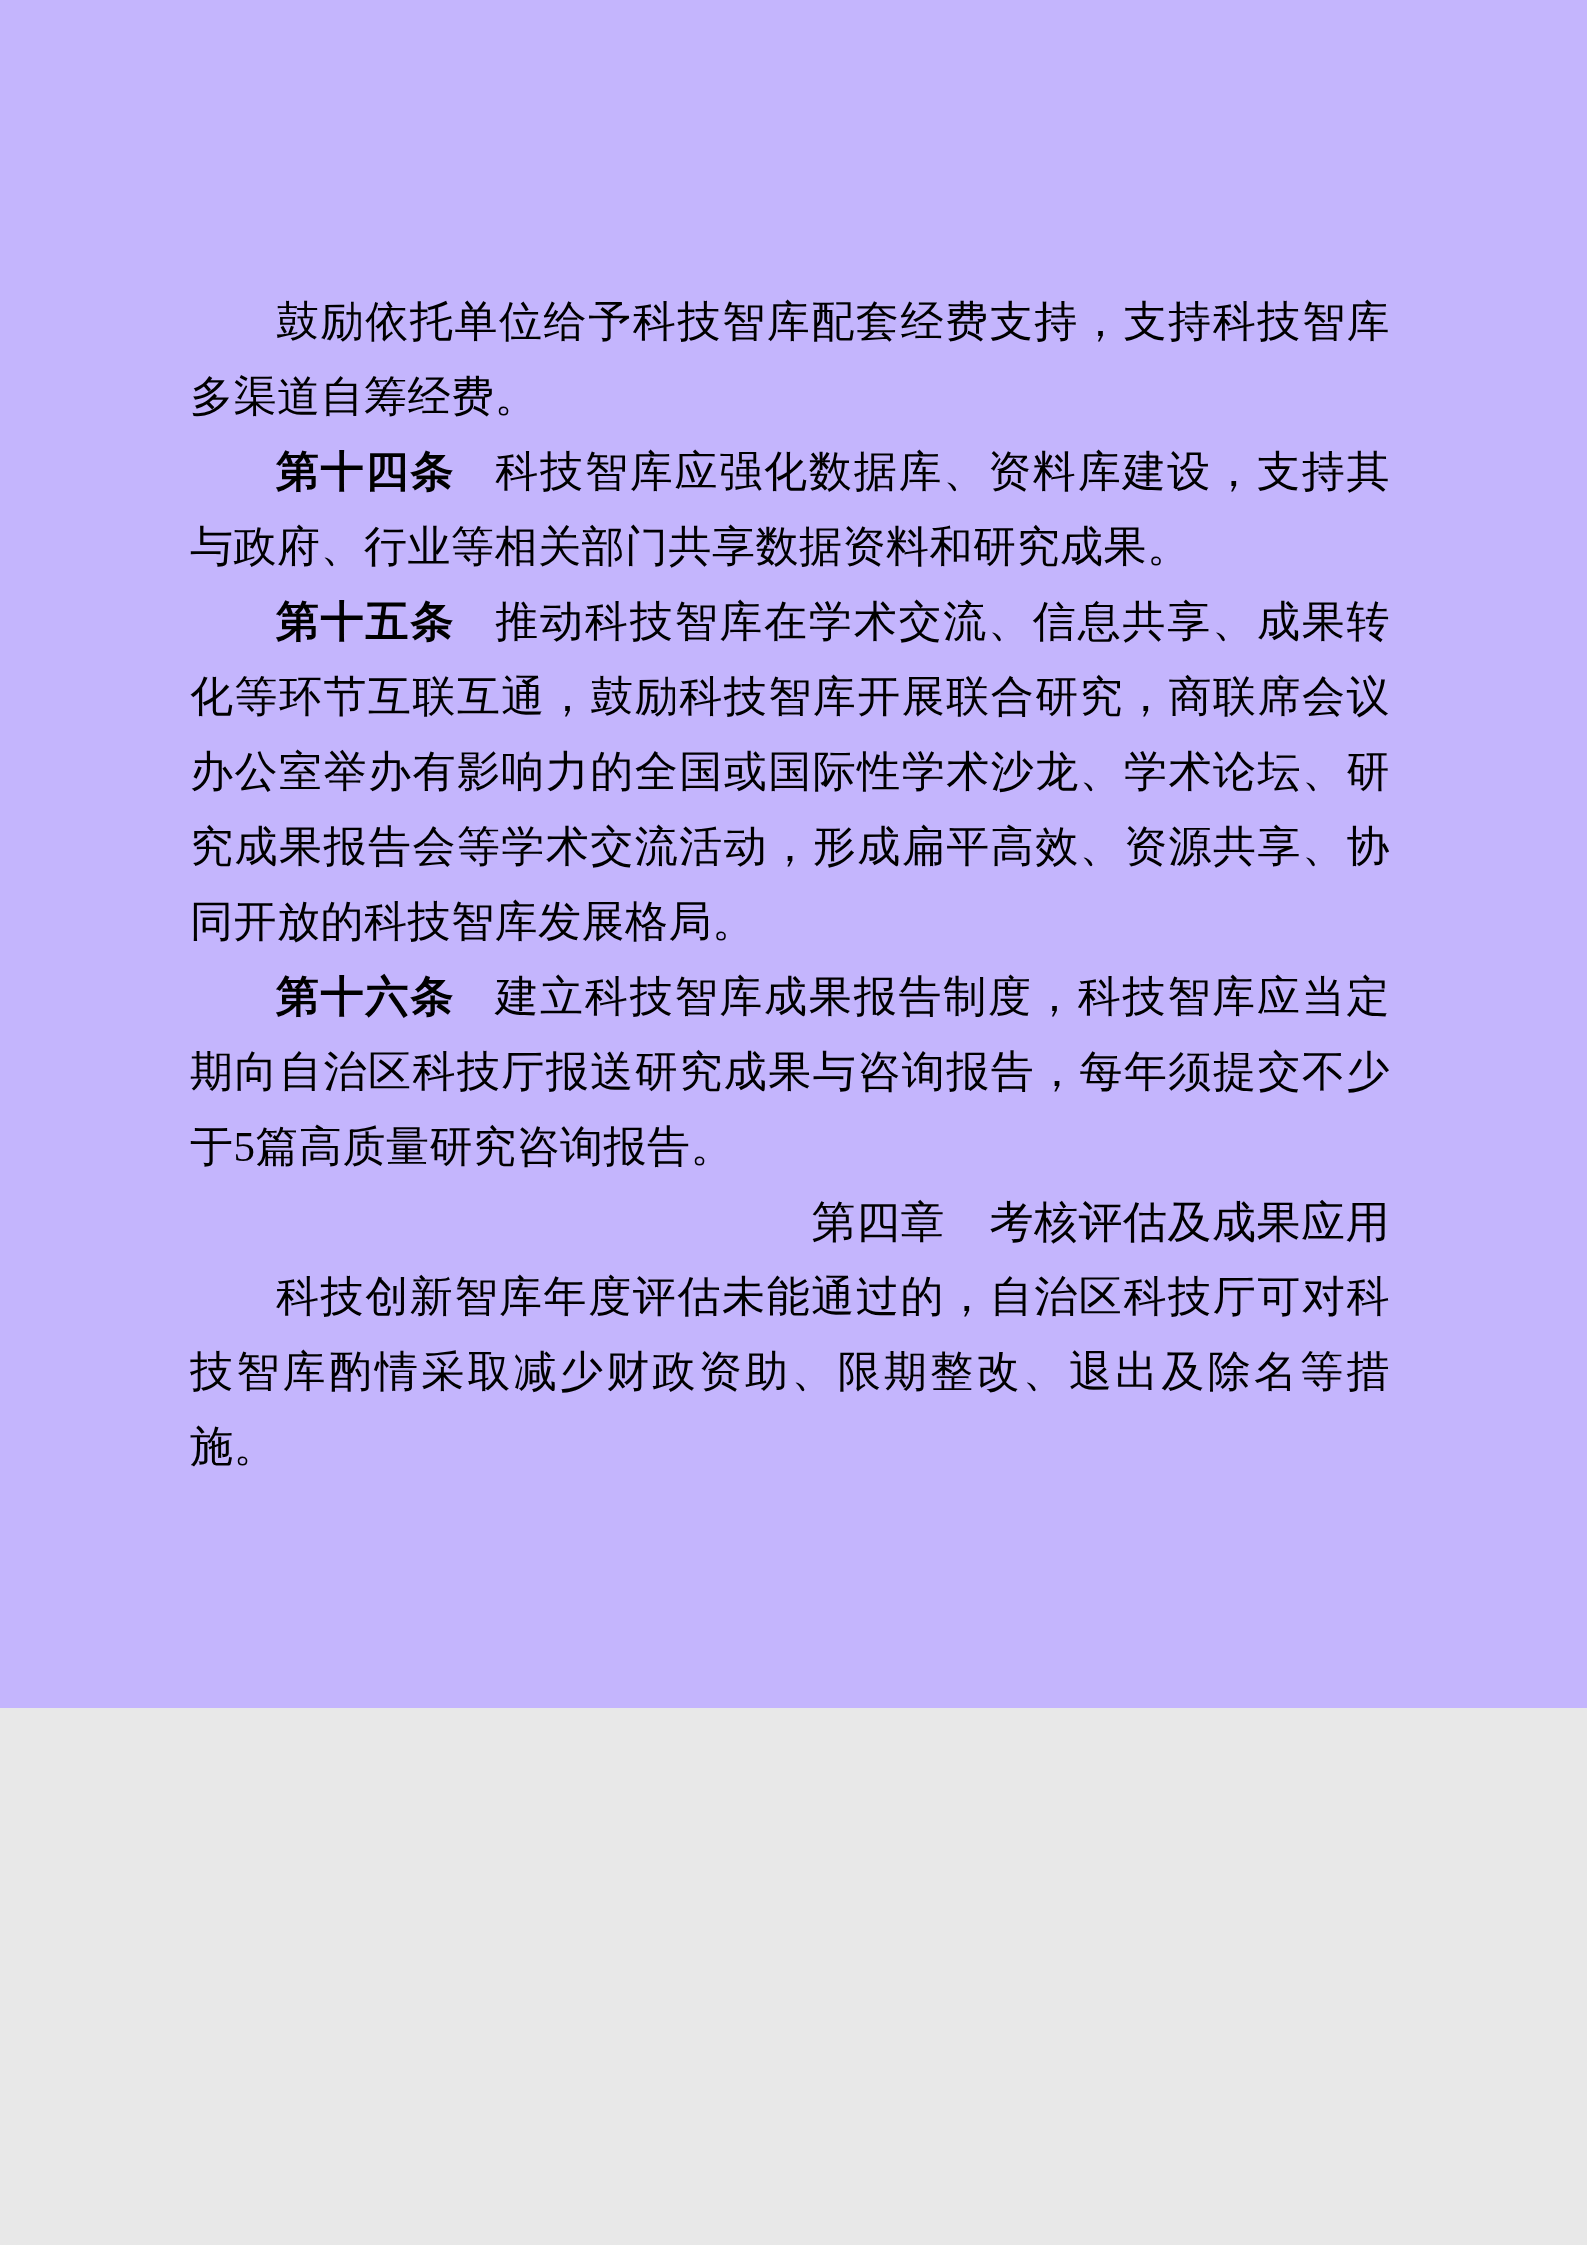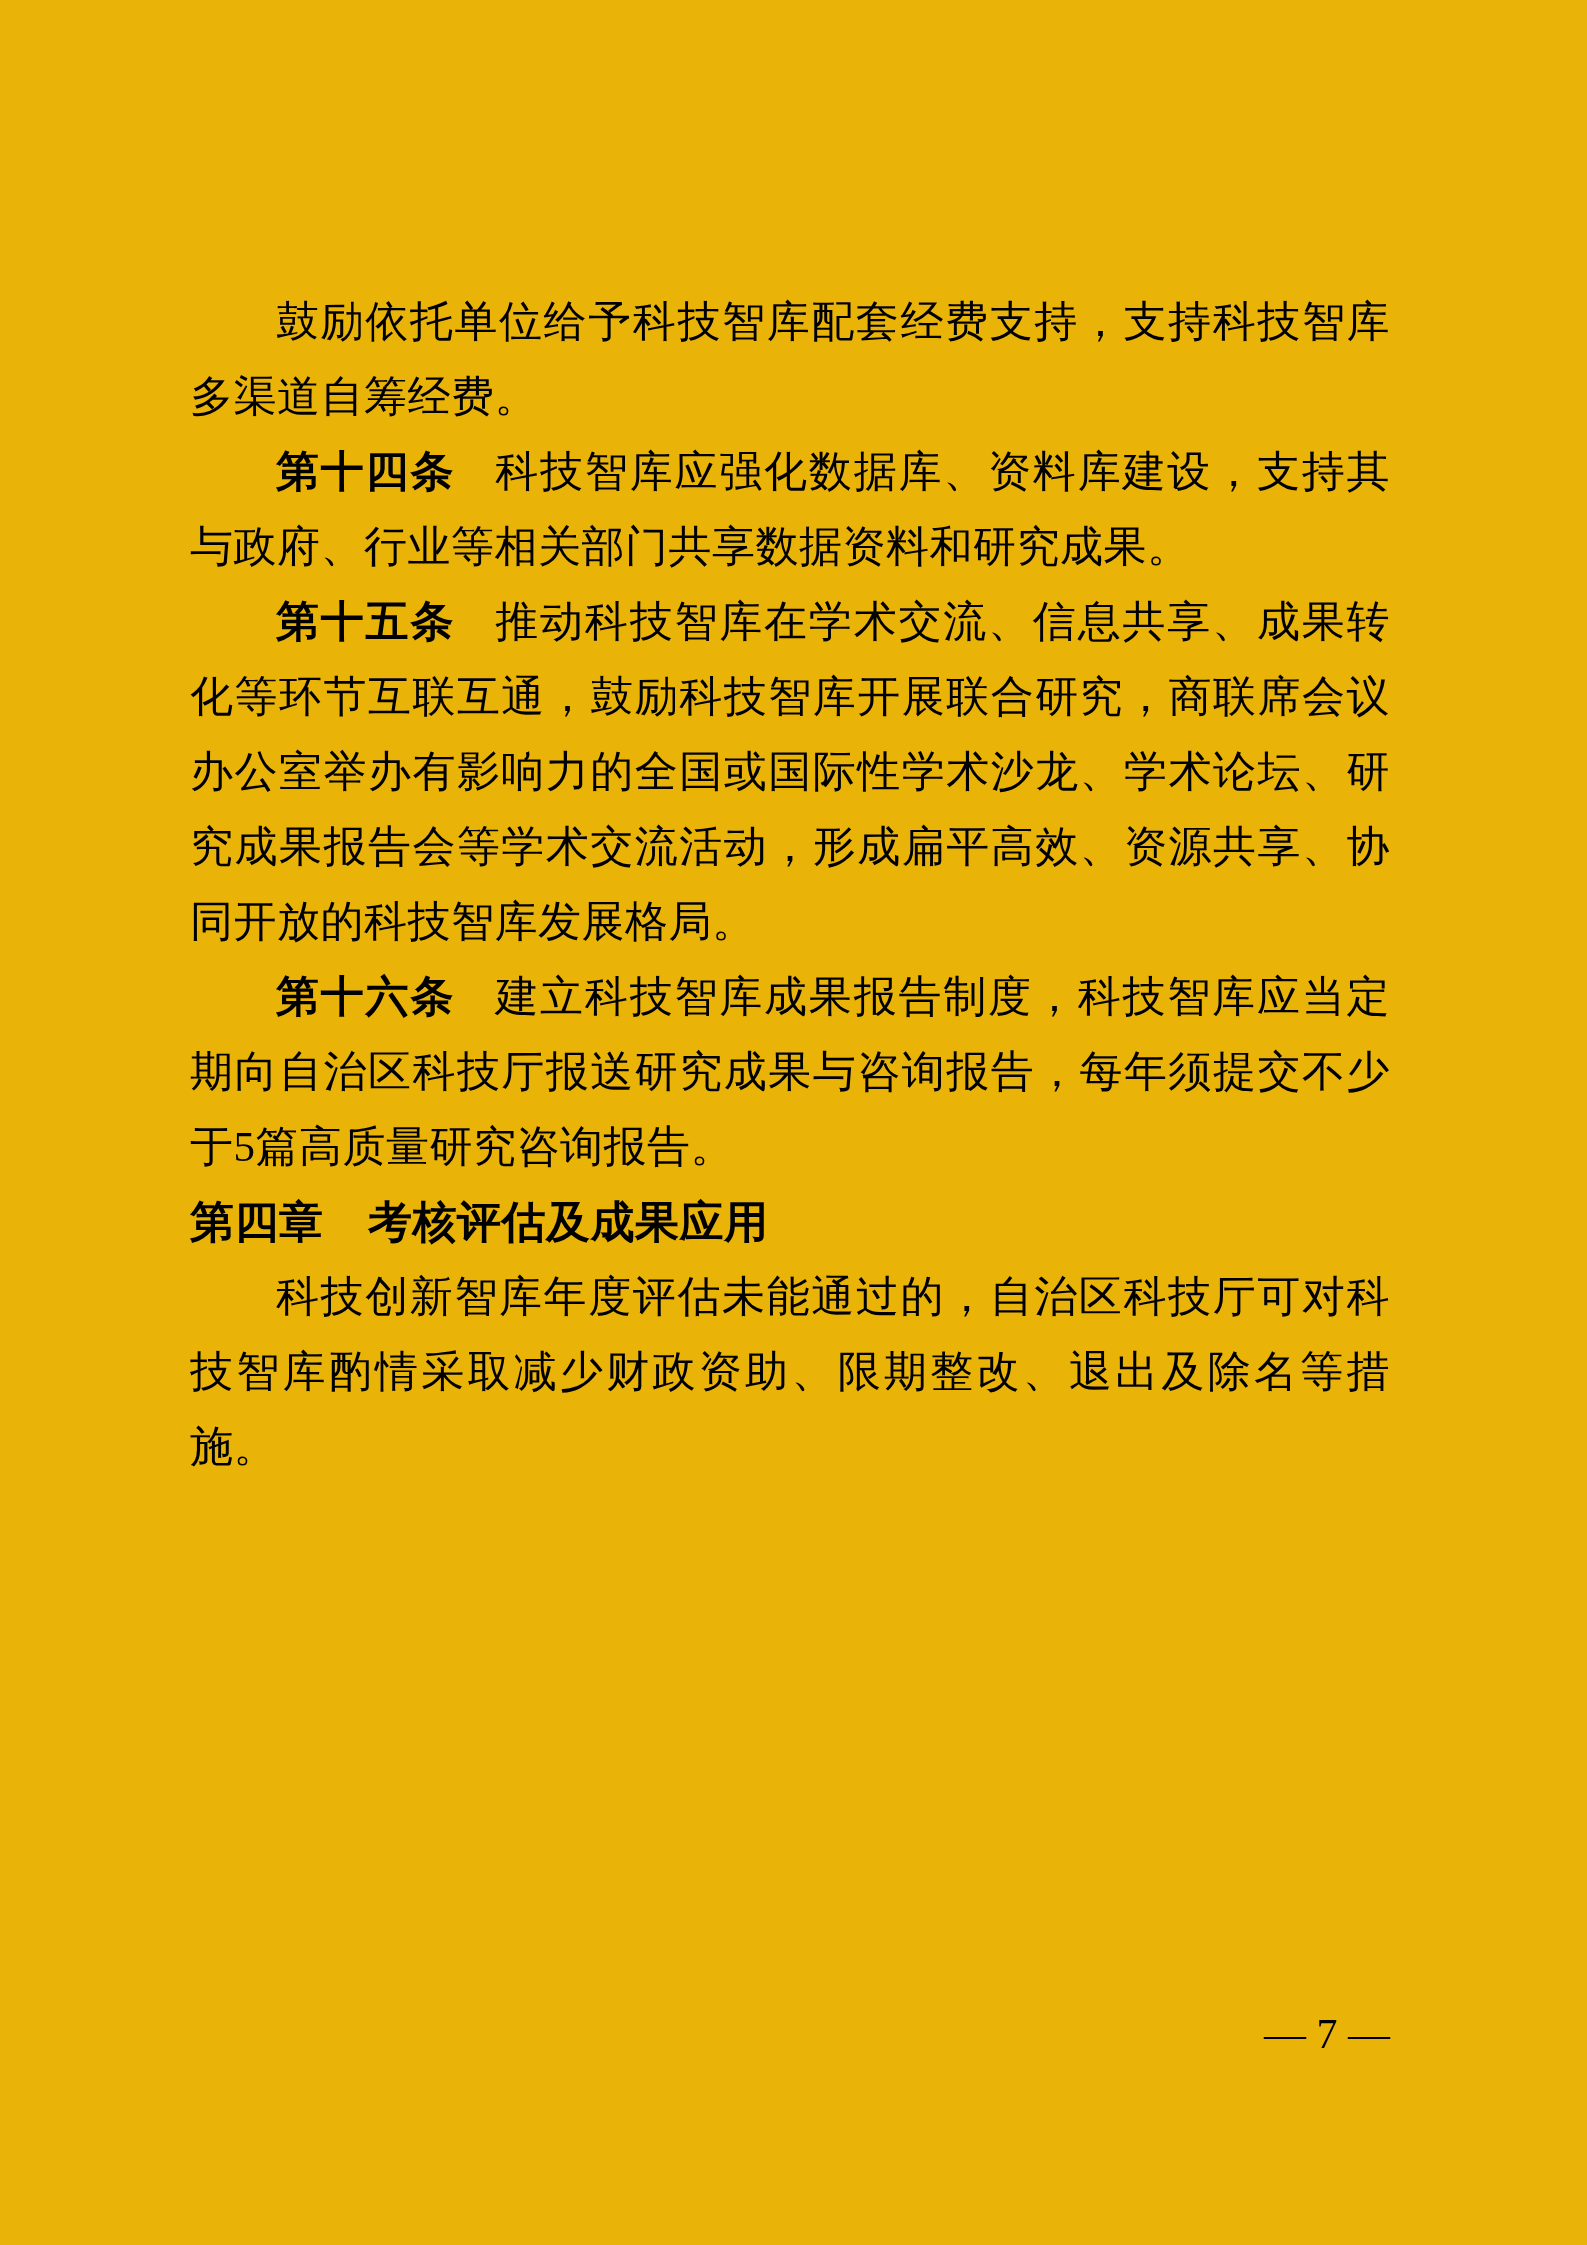--- a/index.html
+++ b/index.html
@@ -10,9 +10,9 @@
   .page {
     position: relative;
     width: 1587px;
-    height: 2245px;
+    height: 1708px;
     margin: 0 auto;
-    background: #eab308;
+    background: #c4b5fd;
     color: #000000;
     overflow: hidden;
     font-family: "Liberation Serif", "DejaVu Serif", serif;

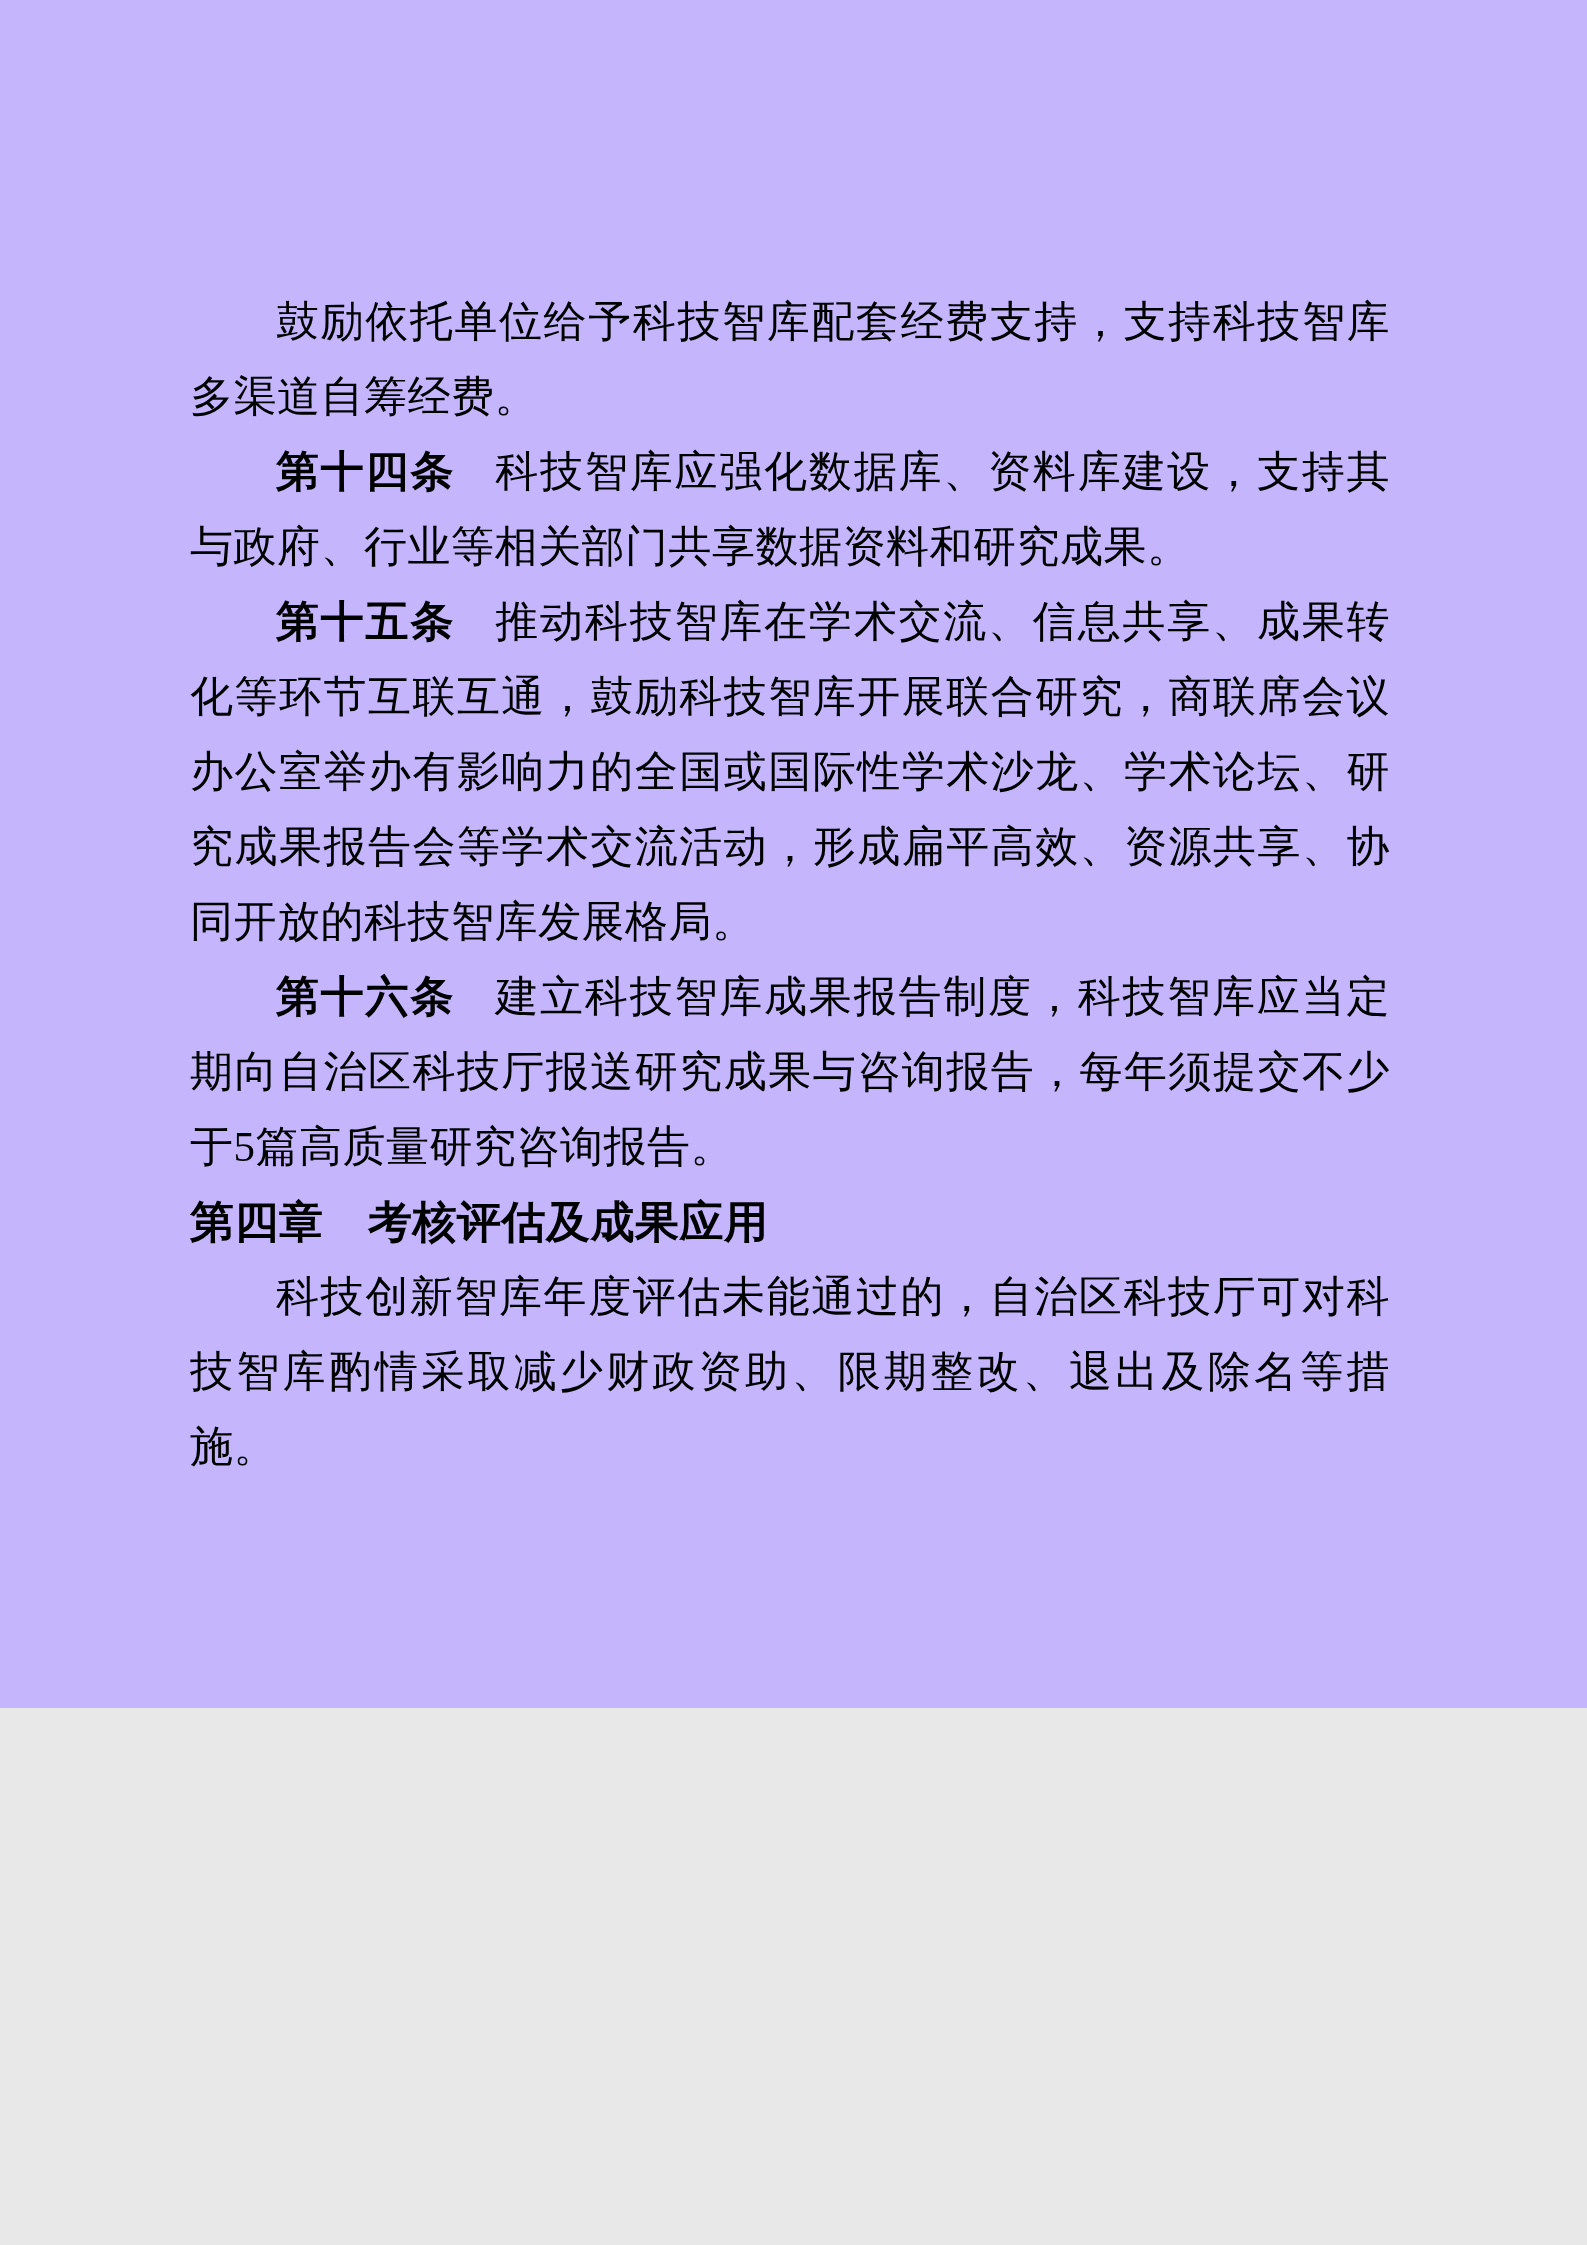--- a/index.html
+++ b/index.html
@@ -47,8 +47,8 @@
     margin: 0;
     padding: 75px 0;          
     text-indent: 0 !important;
-    text-align: left;
-    font-weight: 700;
+    text-align: right;
+    font-weight: 400;
     font-size: 44px;
     line-height: 75px;
     font-family: "Liberation Sans", "DejaVu Sans", sans-serif;

